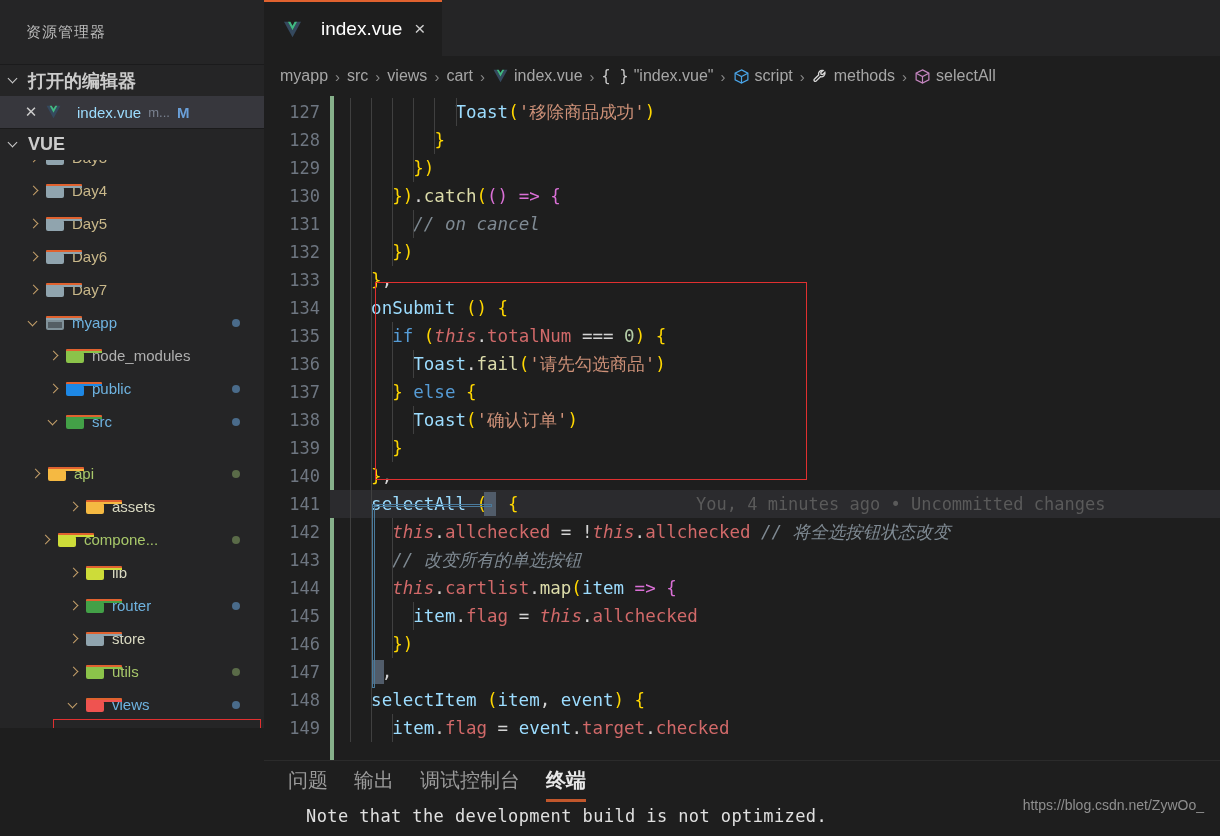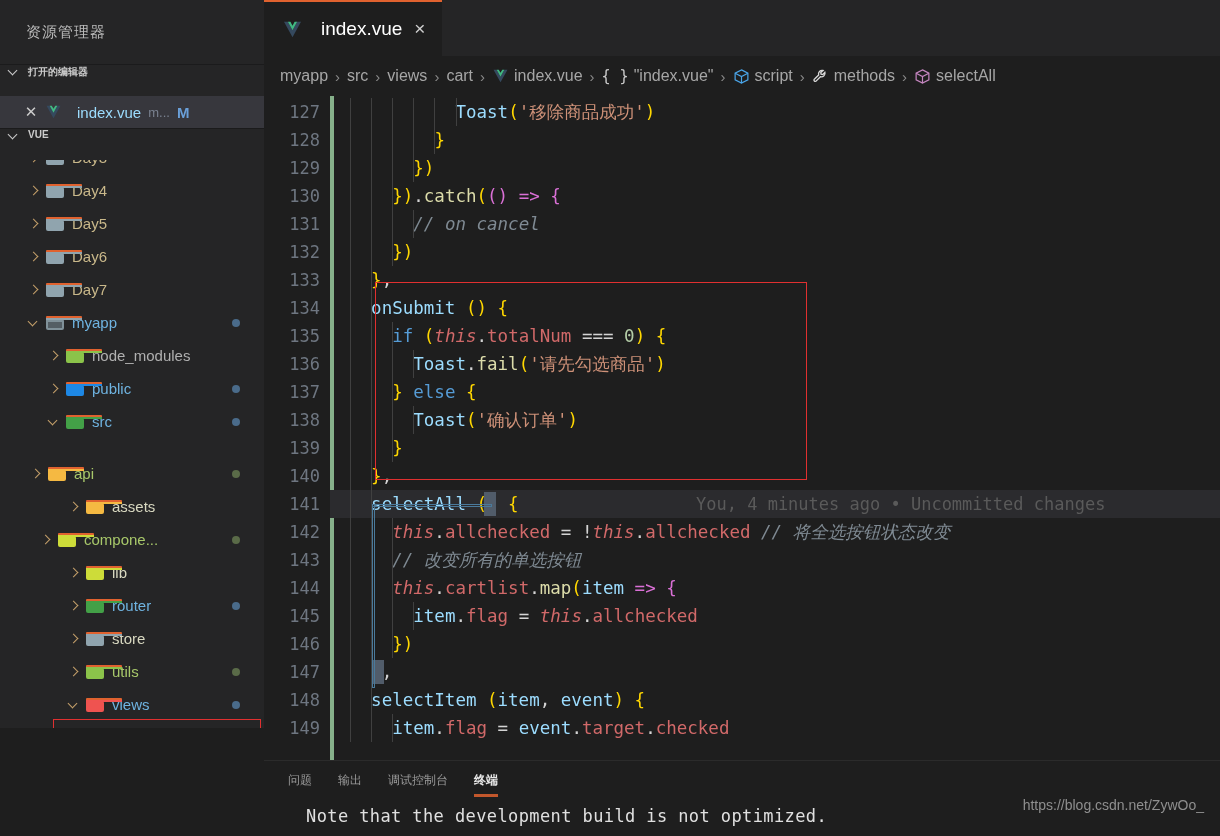--- a/index.html
+++ b/index.html
@@ -13,8 +13,8 @@
            position:relative;overflow:hidden;}
   .sb-title{height:64px;display:flex;align-items:center;padding-left:26px;
             color:#bbbbbb;font-size:15px;letter-spacing:1px;}
-  .sb-sec{height:31px;display:flex;align-items:flex-start;color:#cccccc;
-          font-size:10px;font-weight:bold;border-top:1px solid #1b1b1c;
+  .sb-sec{height:31px;display:flex;align-items:center;color:#cccccc;
+          font-size:18px;font-weight:bold;border-top:1px solid #1b1b1c;
           background:#252526;}
   .sb-sec .tw{width:28px;text-align:center;font-weight:normal;
               color:#cccccc;font-size:13px;}

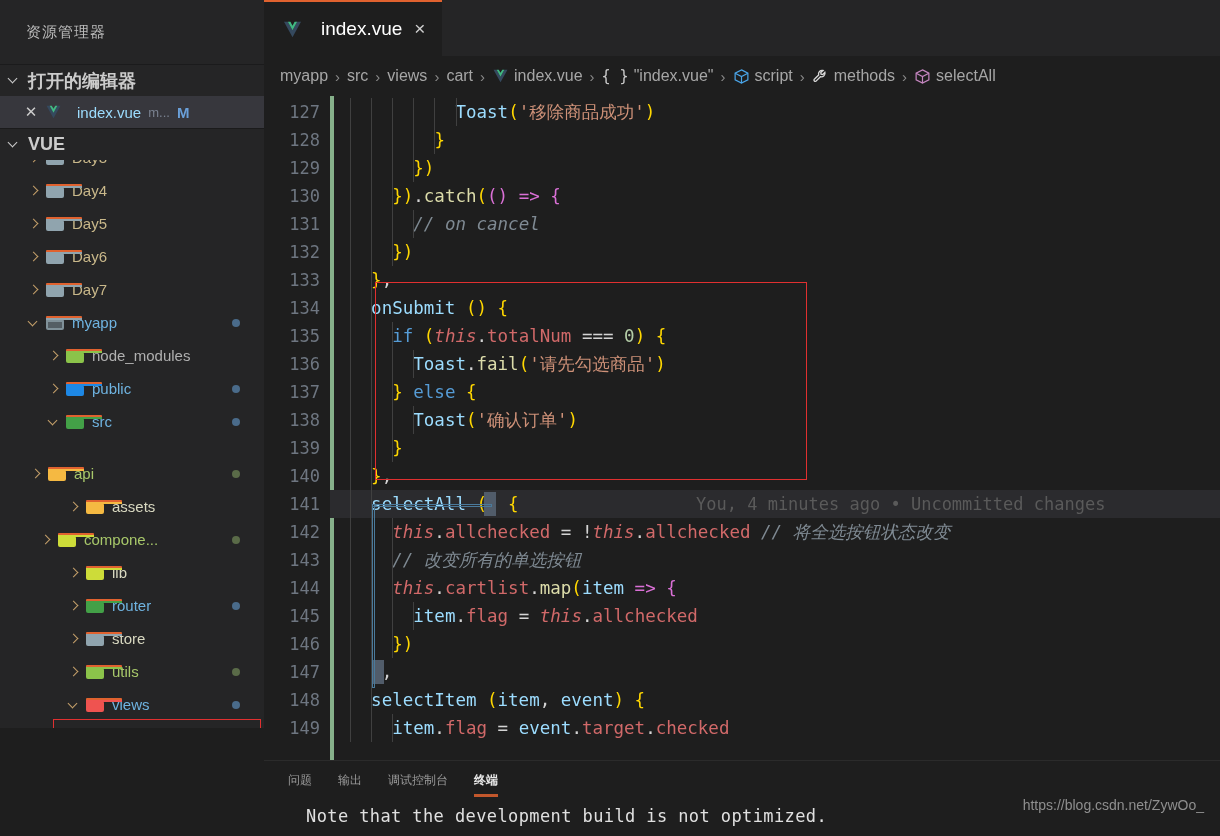--- a/index.html
+++ b/index.html
@@ -81,7 +81,7 @@
   
   .panel{height:76px;flex:0 0 76px;background:#1e1e1e;position:relative;}
   .ptabs{height:46px;display:flex;align-items:center;padding-left:24px;gap:26px;}
-  .ptab{color:#9a9a9a;font-size:12px;position:relative;padding-bottom:6px;}
+  .ptab{color:#9a9a9a;font-size:20px;position:relative;padding-bottom:6px;}
   .ptab.active{color:#e7e7e7;font-weight:bold;}
   .ptab.active::after{content:"";position:absolute;left:0;right:0;bottom:-2px;
     height:2.5px;background:#c2572c;}

